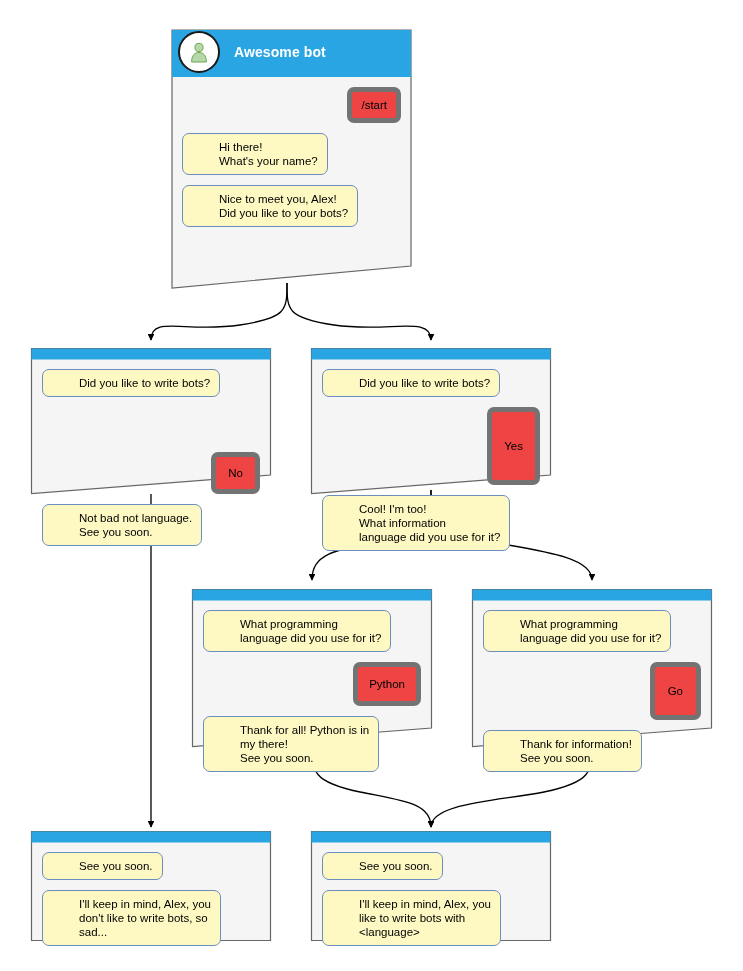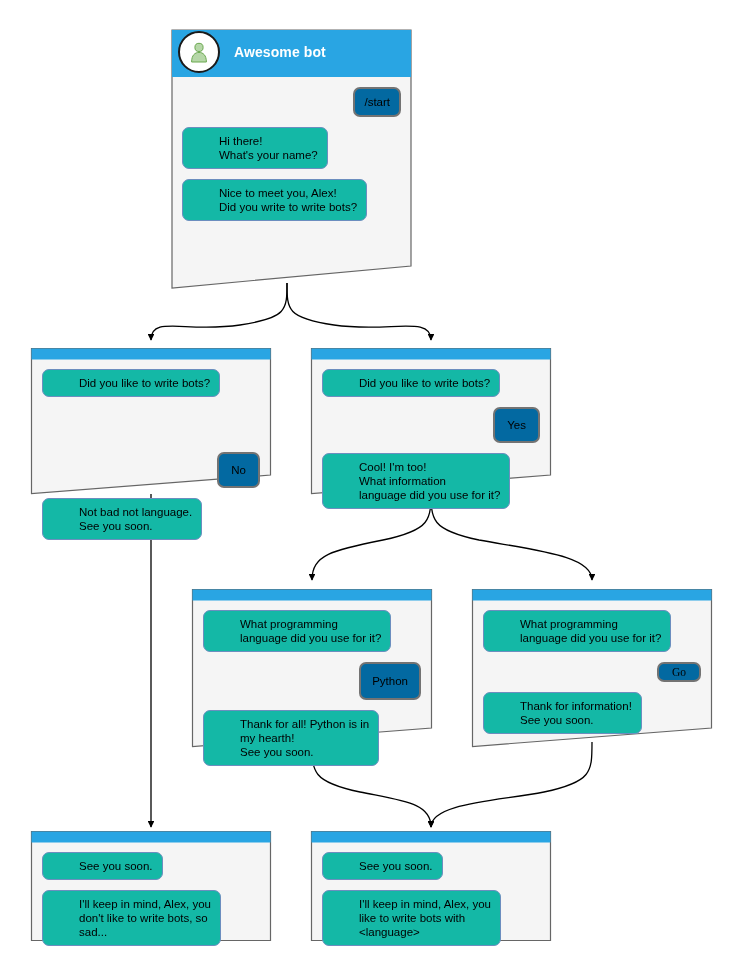--- a/index.html
+++ b/index.html
@@ -104,8 +104,8 @@
     padding-left: 36px;
   }
   .bubble.user {
-    background: #0369a1;
-    border: 2px solid #737373;
+    background: #ef4444;
+    border: 5px solid #737373;
     min-width: 34px;
     text-align: left;
   }

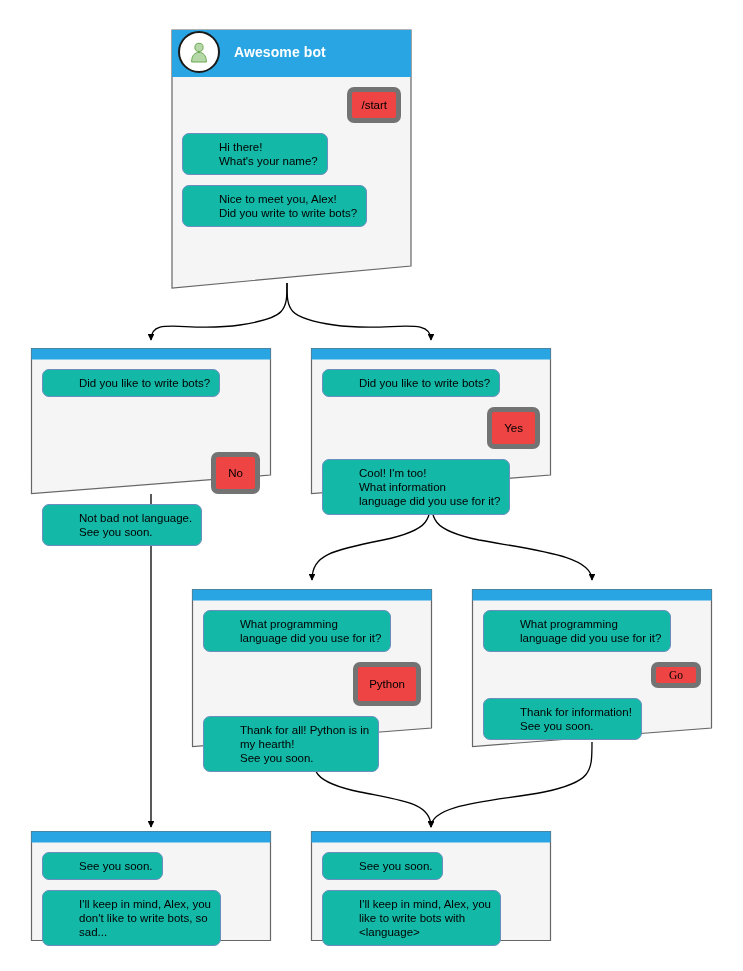--- a/index.html
+++ b/index.html
@@ -99,7 +99,7 @@
     box-sizing: border-box;
   }
   .bubble.bot {
-    background: #14b8a6;
+    background: #fef9c3;
     border: 1px solid #6c8ebf;
     padding-left: 36px;
   }

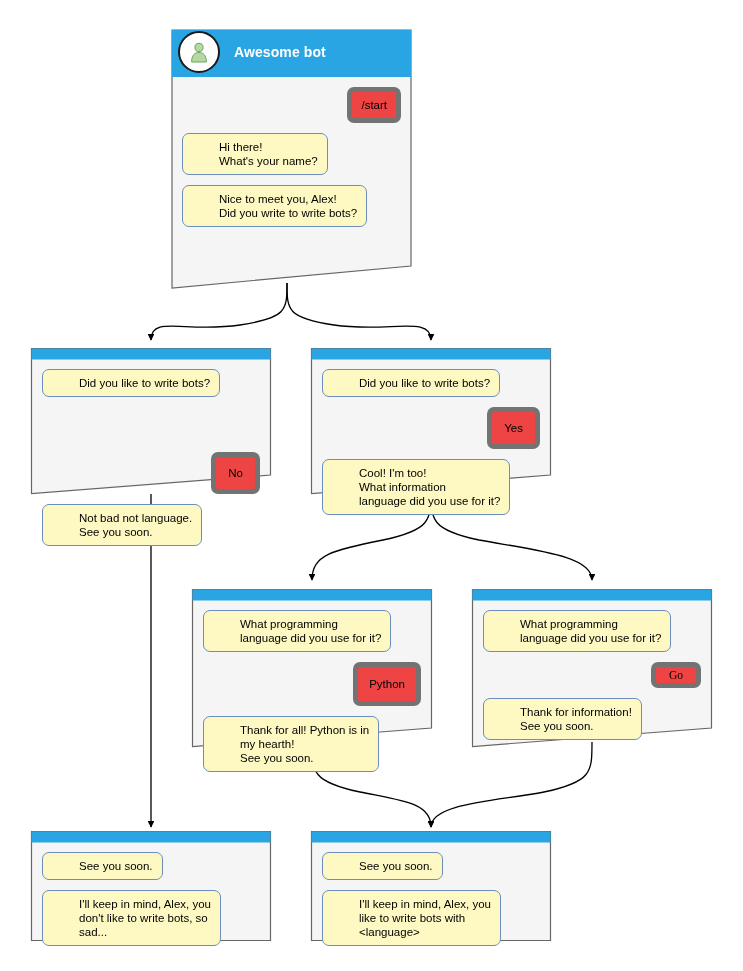--- a/index.html
+++ b/index.html
@@ -160,7 +160,7 @@
         </div>
         <div class="msg-row bot">
           <div class="bubble bot">Nice to meet you, Alex!
-Did you write to write bots?</div>
+Did you like to your bots?</div>
         </div>
       </div>
     </div>

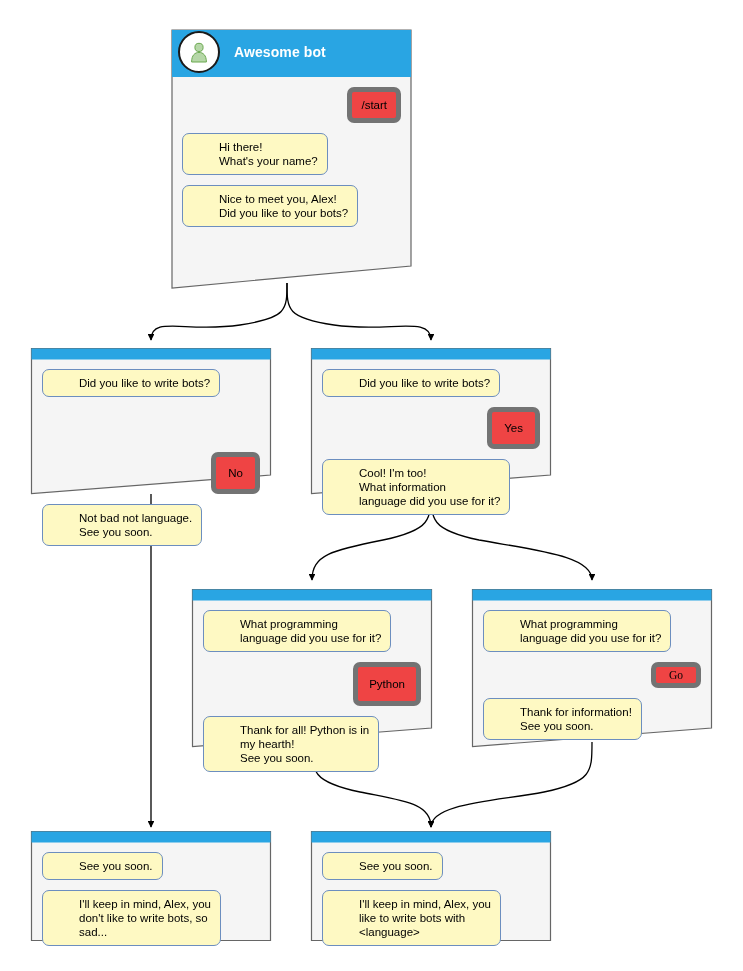--- a/index.html
+++ b/index.html
@@ -198,7 +198,7 @@
           <div class="bubble bot">Did you like to write bots?</div>
         </div>
         <div class="msg-row user">
-          <div class="bubble user" style="padding:9px 12px;">Yes</div>
+          <div class="bubble user" style="padding:27px 12px;">Yes</div>
         </div>
         <div class="msg-row bot">
           <div class="bubble bot">Cool! I'm too!

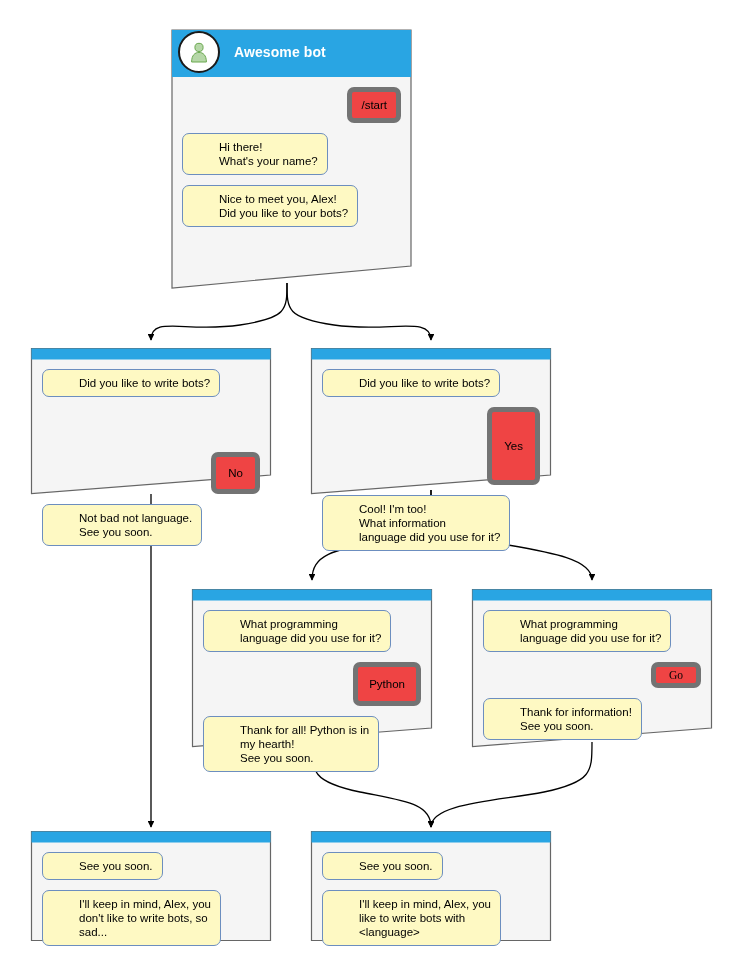--- a/index.html
+++ b/index.html
@@ -244,7 +244,7 @@
 language did you use for it?</div>
         </div>
         <div class="msg-row user">
-          <div class="bubble user" style="padding:1px 13px;font-family:Liberation Serif, serif;">Go</div>
+          <div class="bubble user" style="padding:17px 13px;">Go</div>
         </div>
         <div class="msg-row bot">
           <div class="bubble bot">Thank for information!

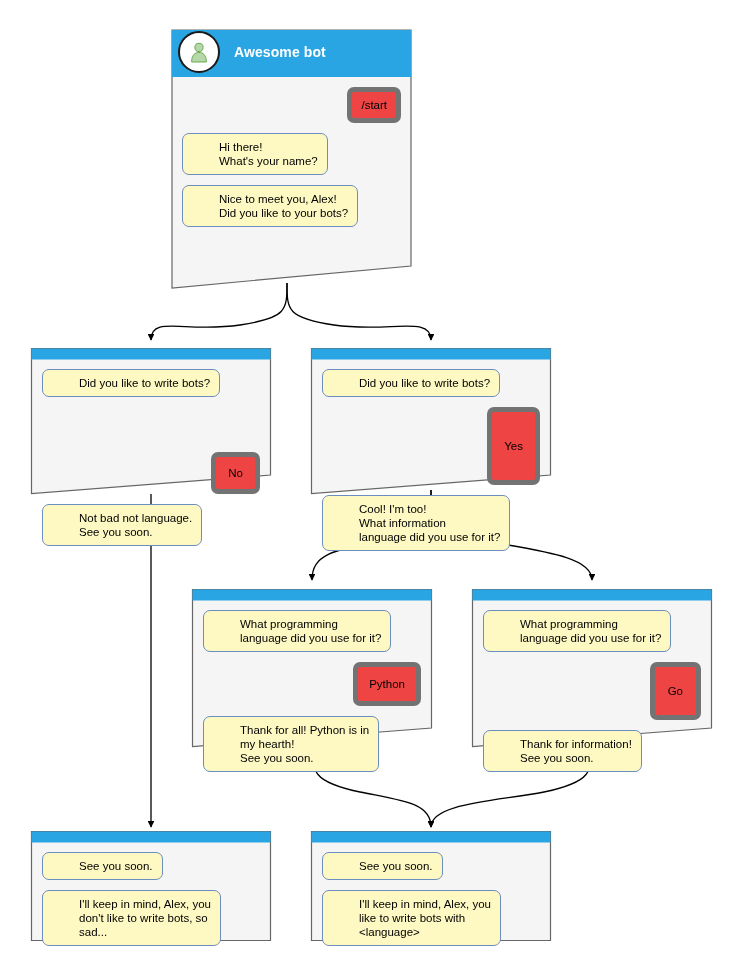--- a/index.html
+++ b/index.html
@@ -225,7 +225,7 @@
         </div>
         <div class="msg-row bot">
           <div class="bubble bot">Thank for all! Python is in
-my hearth!
+my there!
 See you soon.</div>
         </div>
       </div>

